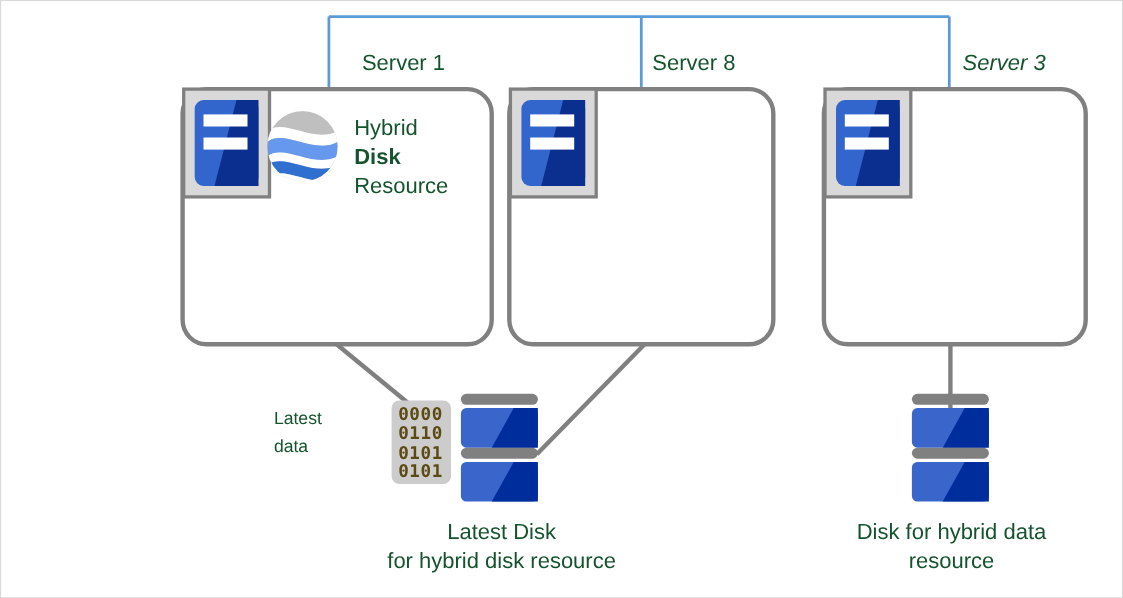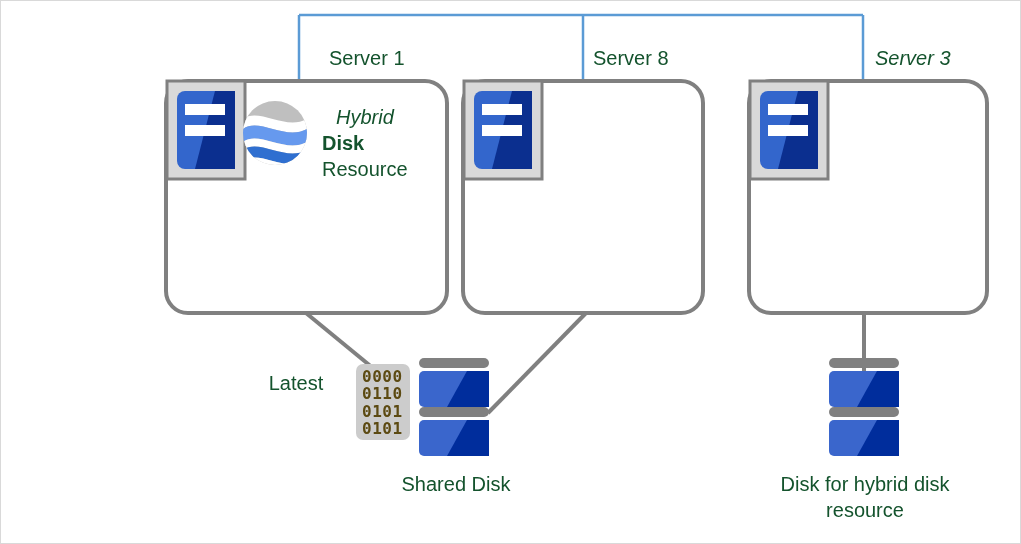--- a/index.html
+++ b/index.html
@@ -160,7 +160,7 @@
   <div class="txt server-label" style="left:592px; top:45px;">Server 8</div>
   <div class="txt server-label" style="left:874px; top:45px;font-style:italic;">Server 3</div>
 
-  <div class="txt hdr-label" style="left:335px; top:104px;font-style:italic;">Hybrid</div>
+  <div class="txt hdr-label" style="left:321px; top:104px;">Hybrid</div>
   <div class="txt hdr-label" style="left:321px; top:130px;font-weight:bold;">Disk</div>
   <div class="txt hdr-label" style="left:321px; top:156px;">Resource</div>
 

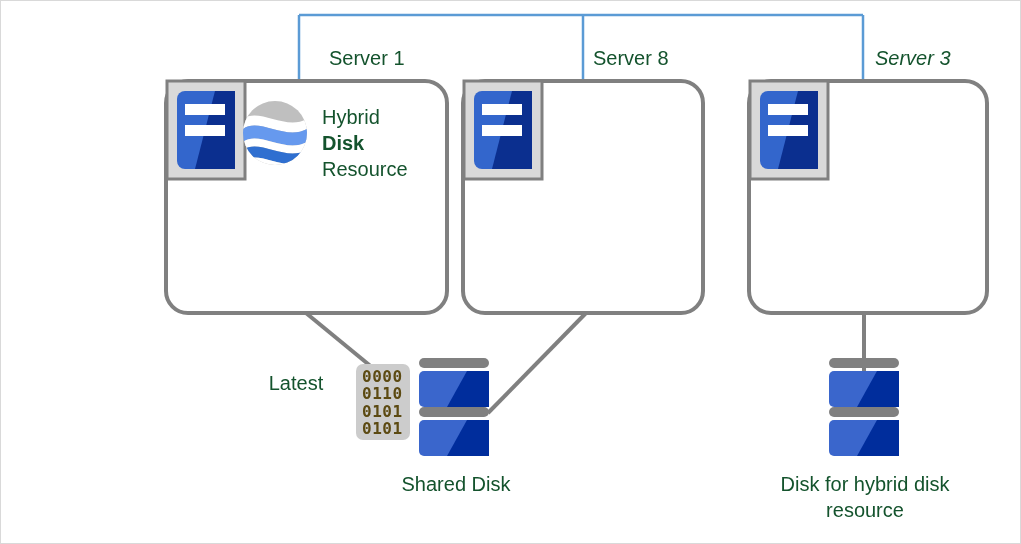--- a/index.html
+++ b/index.html
@@ -39,8 +39,8 @@
     font-size: 20px;
   }
   .latest-label {
-    font-size: 20px;
-    text-align: center;
+    font-size: 16px;
+    text-align: left;
   }
   .caption {
     font-size: 20px;

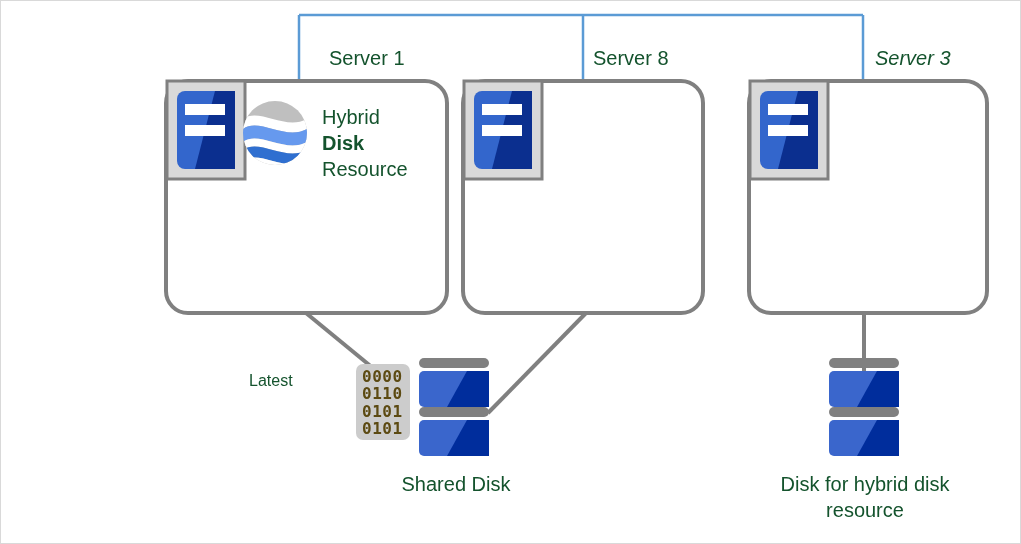--- a/index.html
+++ b/index.html
@@ -165,6 +165,7 @@
   <div class="txt hdr-label" style="left:321px; top:156px;">Resource</div>
 
   <div class="txt latest-label" style="left:248px; top:370px; width:94px;">Latest</div>
+  <div class="txt latest-label" style="left:248px; top:396px; width:94px;">data</div>
 
   <div class="txt caption" style="left:305px; top:471px; width:300px;">Shared Disk</div>
 

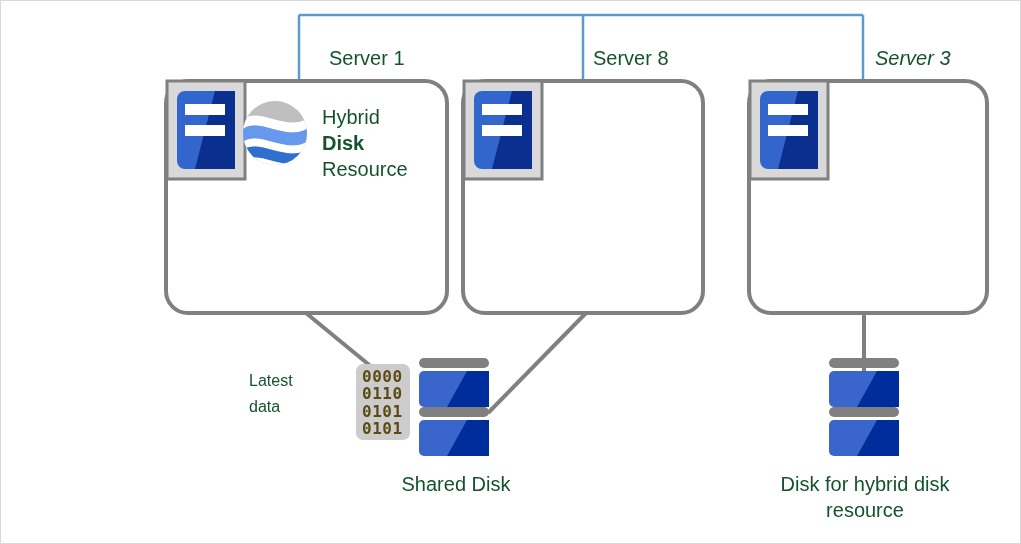--- a/index.html
+++ b/index.html
@@ -167,7 +167,7 @@
   <div class="txt latest-label" style="left:248px; top:370px; width:94px;">Latest</div>
   <div class="txt latest-label" style="left:248px; top:396px; width:94px;">data</div>
 
-  <div class="txt caption" style="left:305px; top:471px; width:300px;">Shared Disk</div>
+  <div class="txt caption" style="left:305px; top:471px; width:300px;">Latest Disk</div>
 
   <div class="txt caption" style="left:748px; top:471px; width:232px;">Disk for hybrid disk</div>
   <div class="txt caption" style="left:748px; top:497px; width:232px;">resource</div>

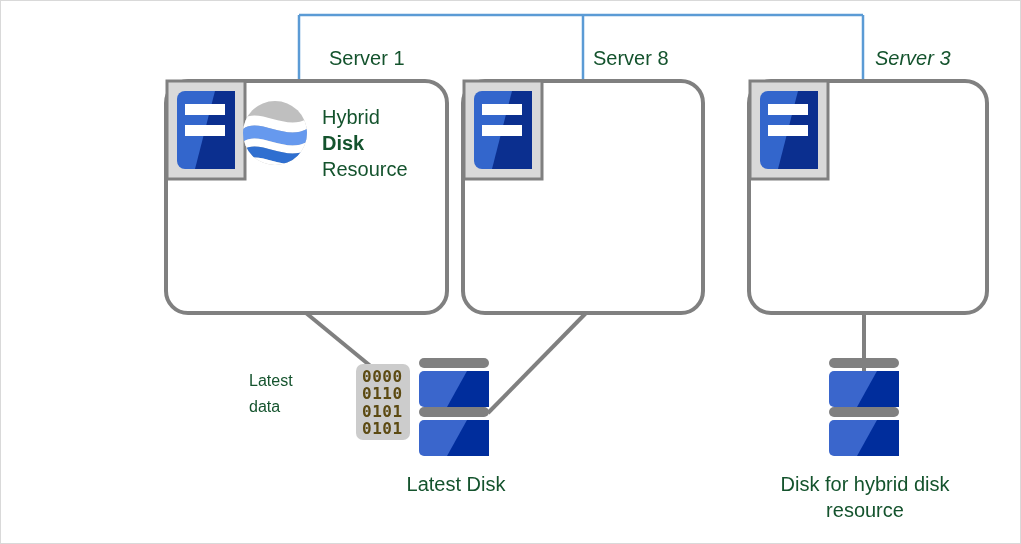--- a/index.html
+++ b/index.html
@@ -169,7 +169,7 @@
 
   <div class="txt caption" style="left:305px; top:471px; width:300px;">Latest Disk</div>
 
-  <div class="txt caption" style="left:748px; top:471px; width:232px;">Disk for hybrid disk</div>
+  <div class="txt caption" style="left:748px; top:471px; width:232px;">Disk for hybrid data</div>
   <div class="txt caption" style="left:748px; top:497px; width:232px;">resource</div>
 
 </div>

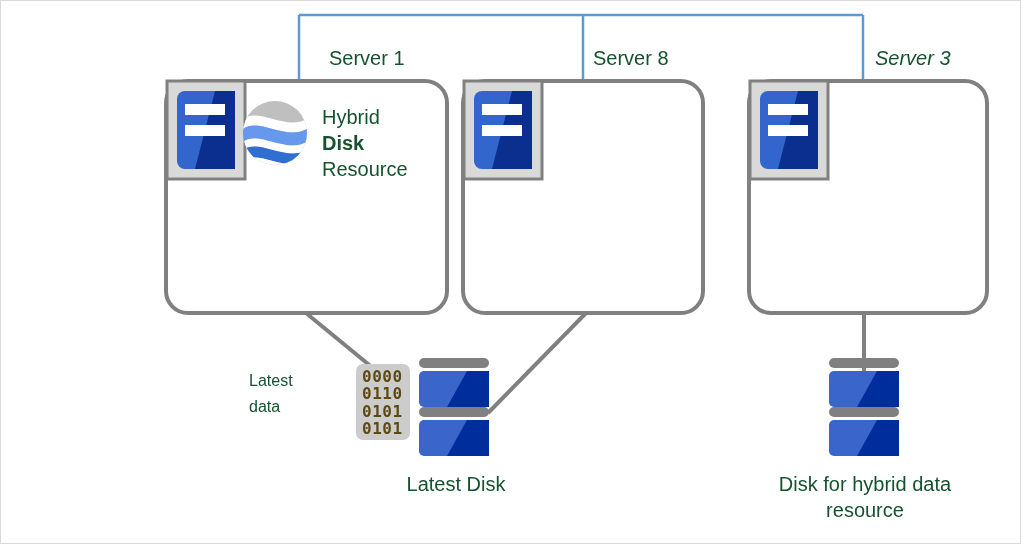--- a/index.html
+++ b/index.html
@@ -168,6 +168,7 @@
   <div class="txt latest-label" style="left:248px; top:396px; width:94px;">data</div>
 
   <div class="txt caption" style="left:305px; top:471px; width:300px;">Latest Disk</div>
+  <div class="txt caption" style="left:305px; top:497px; width:300px;">for hybrid disk resource</div>
 
   <div class="txt caption" style="left:748px; top:471px; width:232px;">Disk for hybrid data</div>
   <div class="txt caption" style="left:748px; top:497px; width:232px;">resource</div>

